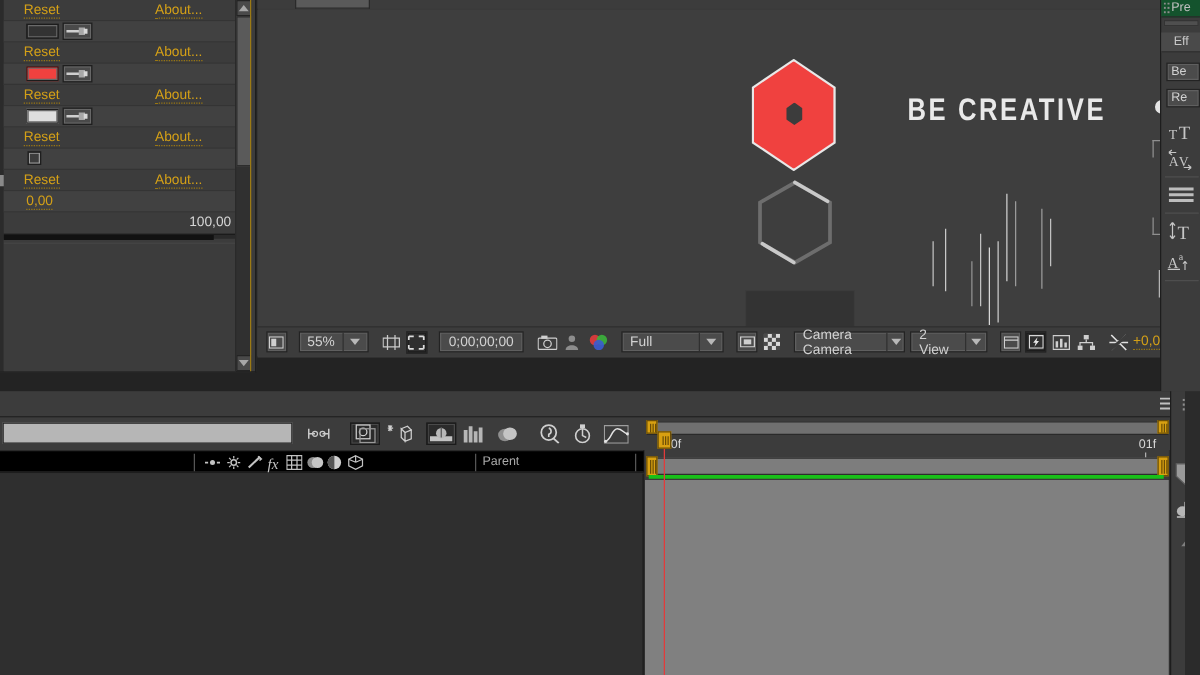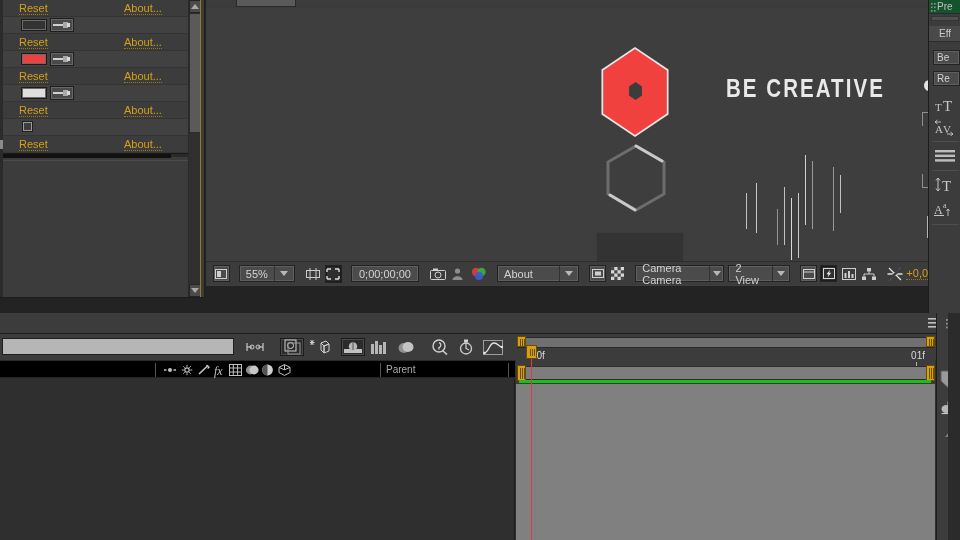--- a/index.html
+++ b/index.html
@@ -407,6 +407,9 @@
       <div class="ec-row">
         <span class="ec-reset">Reset</span>
         <span class="ec-about">About...</span>
+      </div>
+      <div class="ec-row alt">
+        <span class="ec-val-orange">0,00</span>
       </div>
 
       <div class="ec-slider-row">

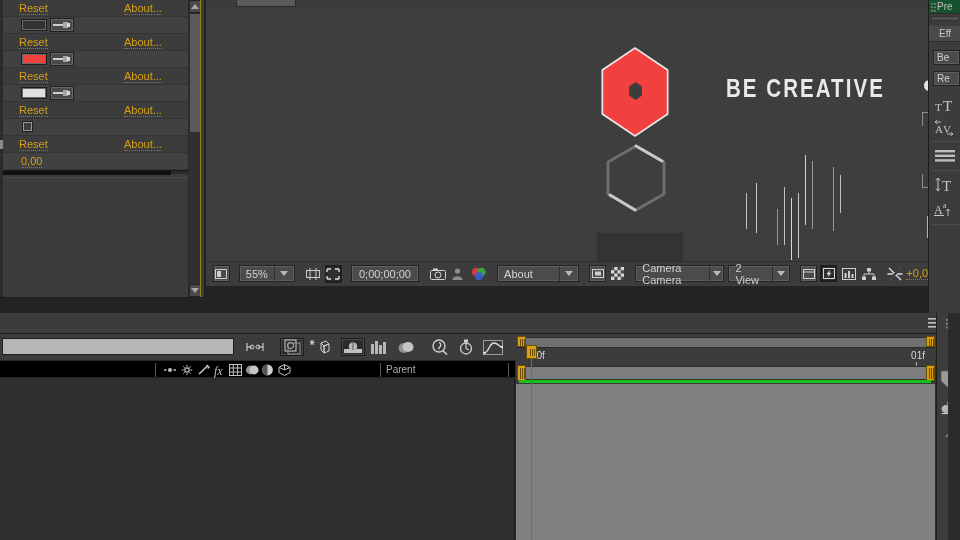--- a/index.html
+++ b/index.html
@@ -410,6 +410,9 @@
       </div>
       <div class="ec-row alt">
         <span class="ec-val-orange">0,00</span>
+      </div>
+      <div class="ec-row" style="border-bottom:none;">
+        <span class="ec-val-white">100,00</span>
       </div>
 
       <div class="ec-slider-row">

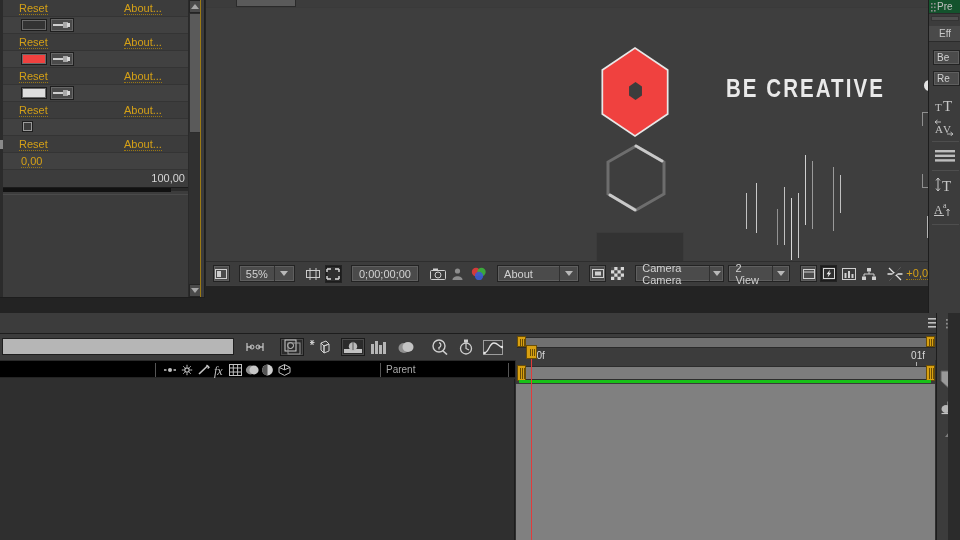--- a/index.html
+++ b/index.html
@@ -547,7 +547,7 @@
       </div>
       <div class="tb-spacer"></div>
       <div class="tb-field" style="width:96px">
-        <span class="val">About</span>
+        <span class="val">Full</span>
         <span class="sep" style="margin-left:auto"></span>
         <span class="caret">
             <span class="caret-dn"></span>

